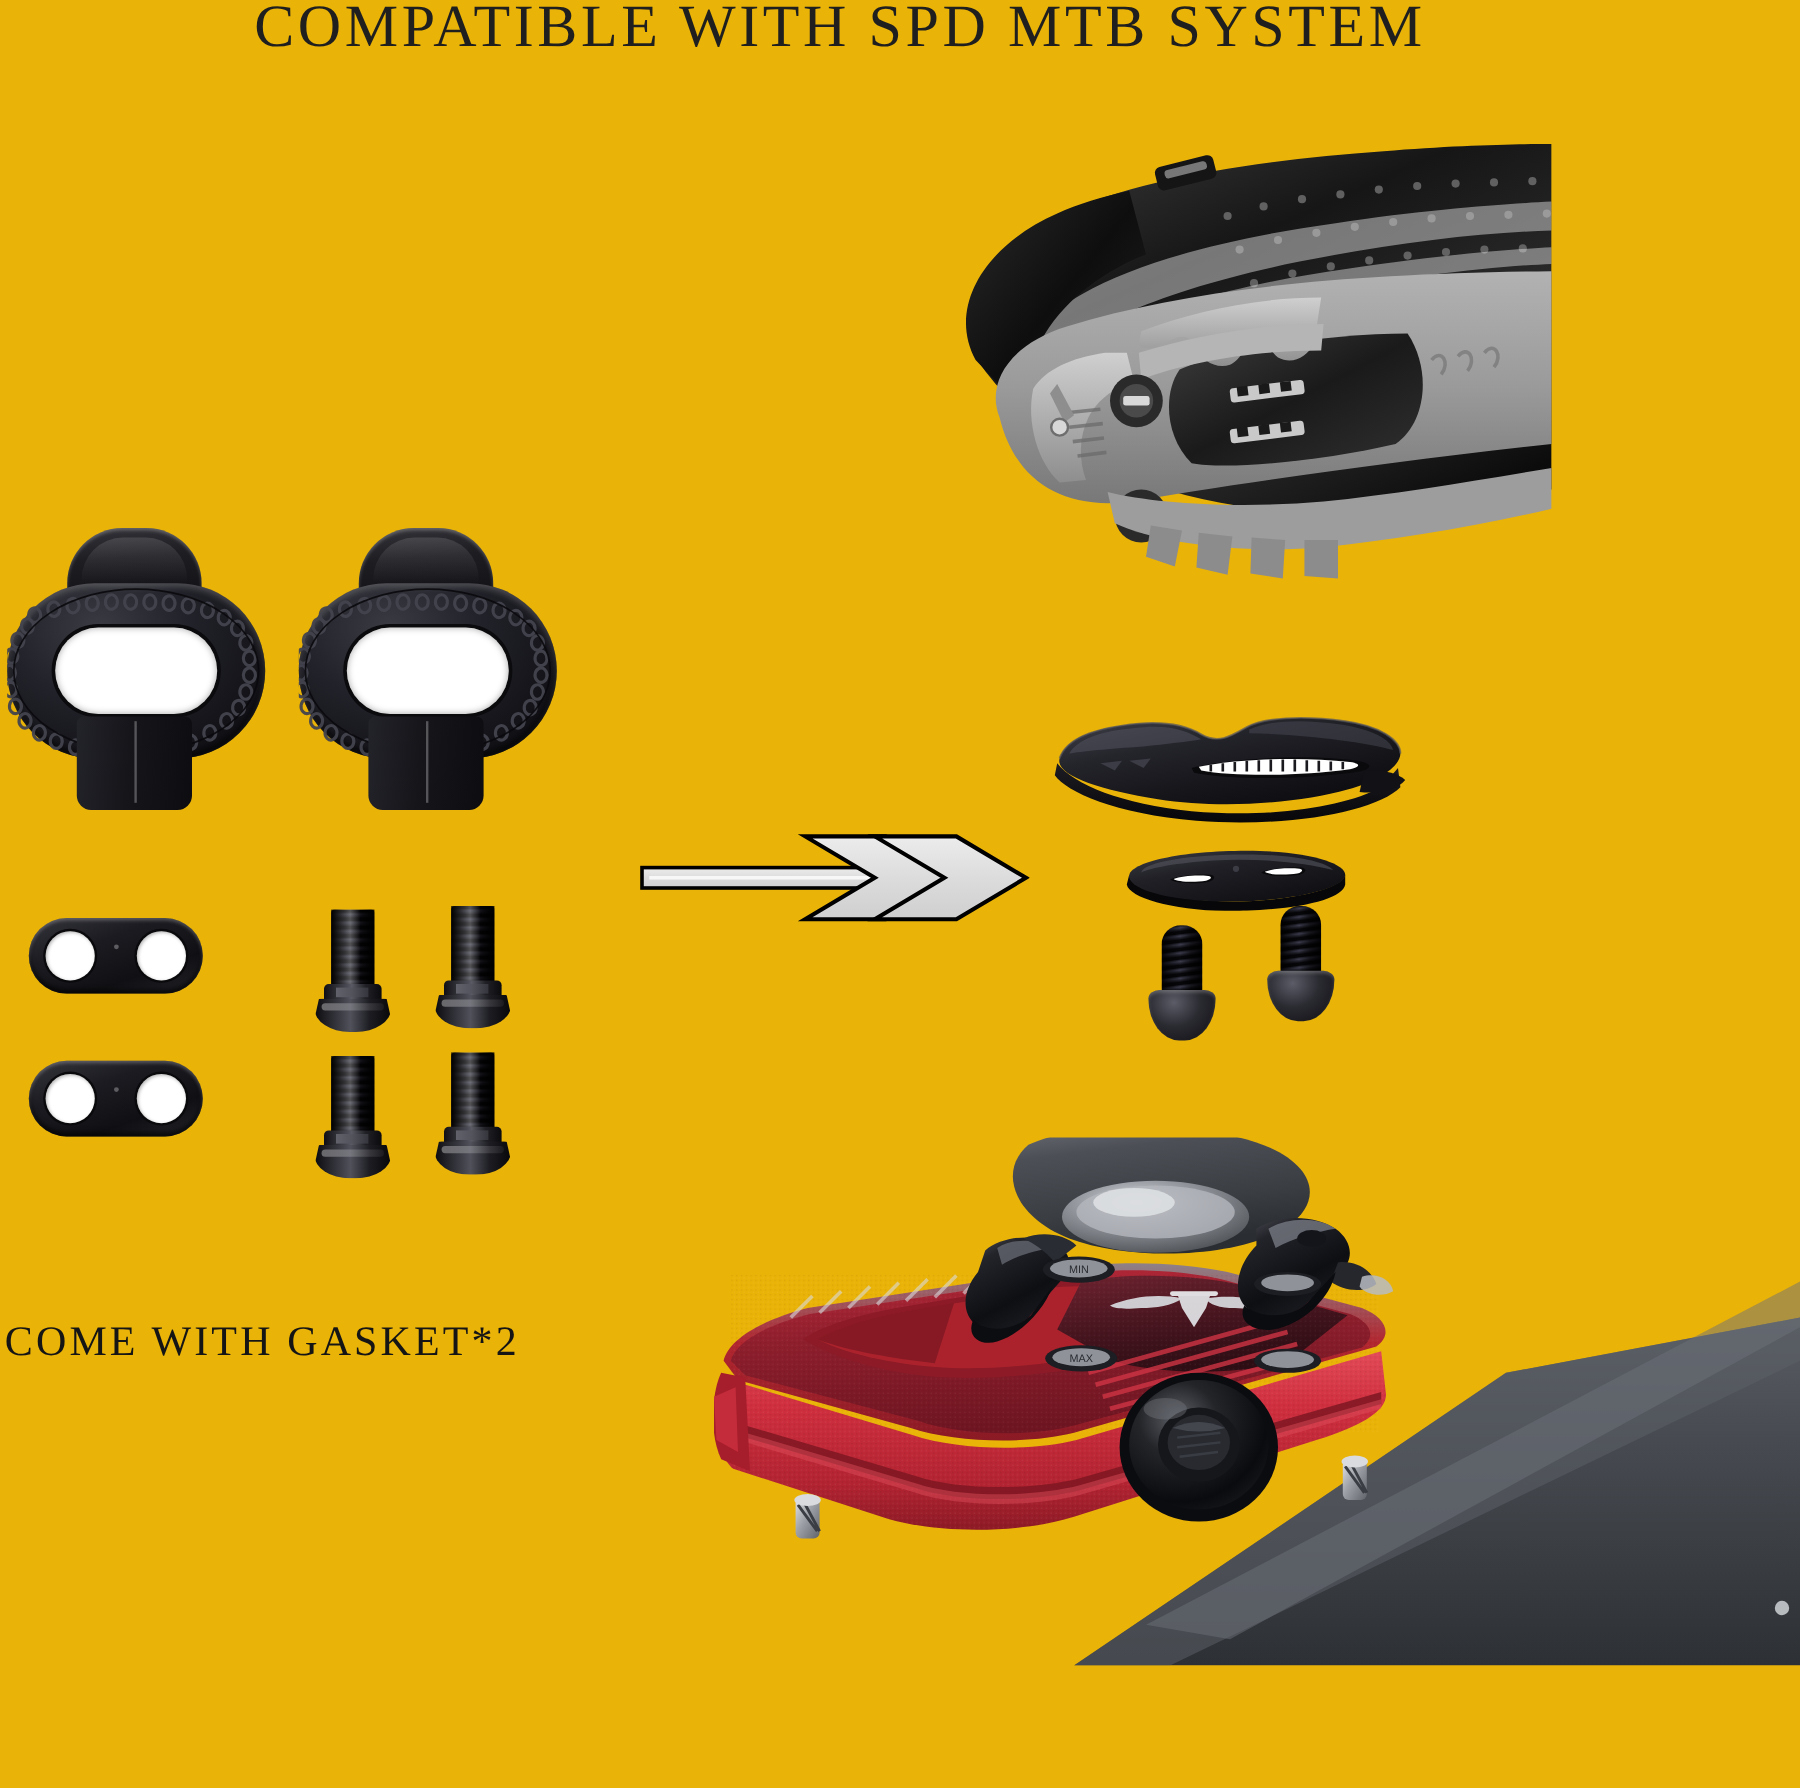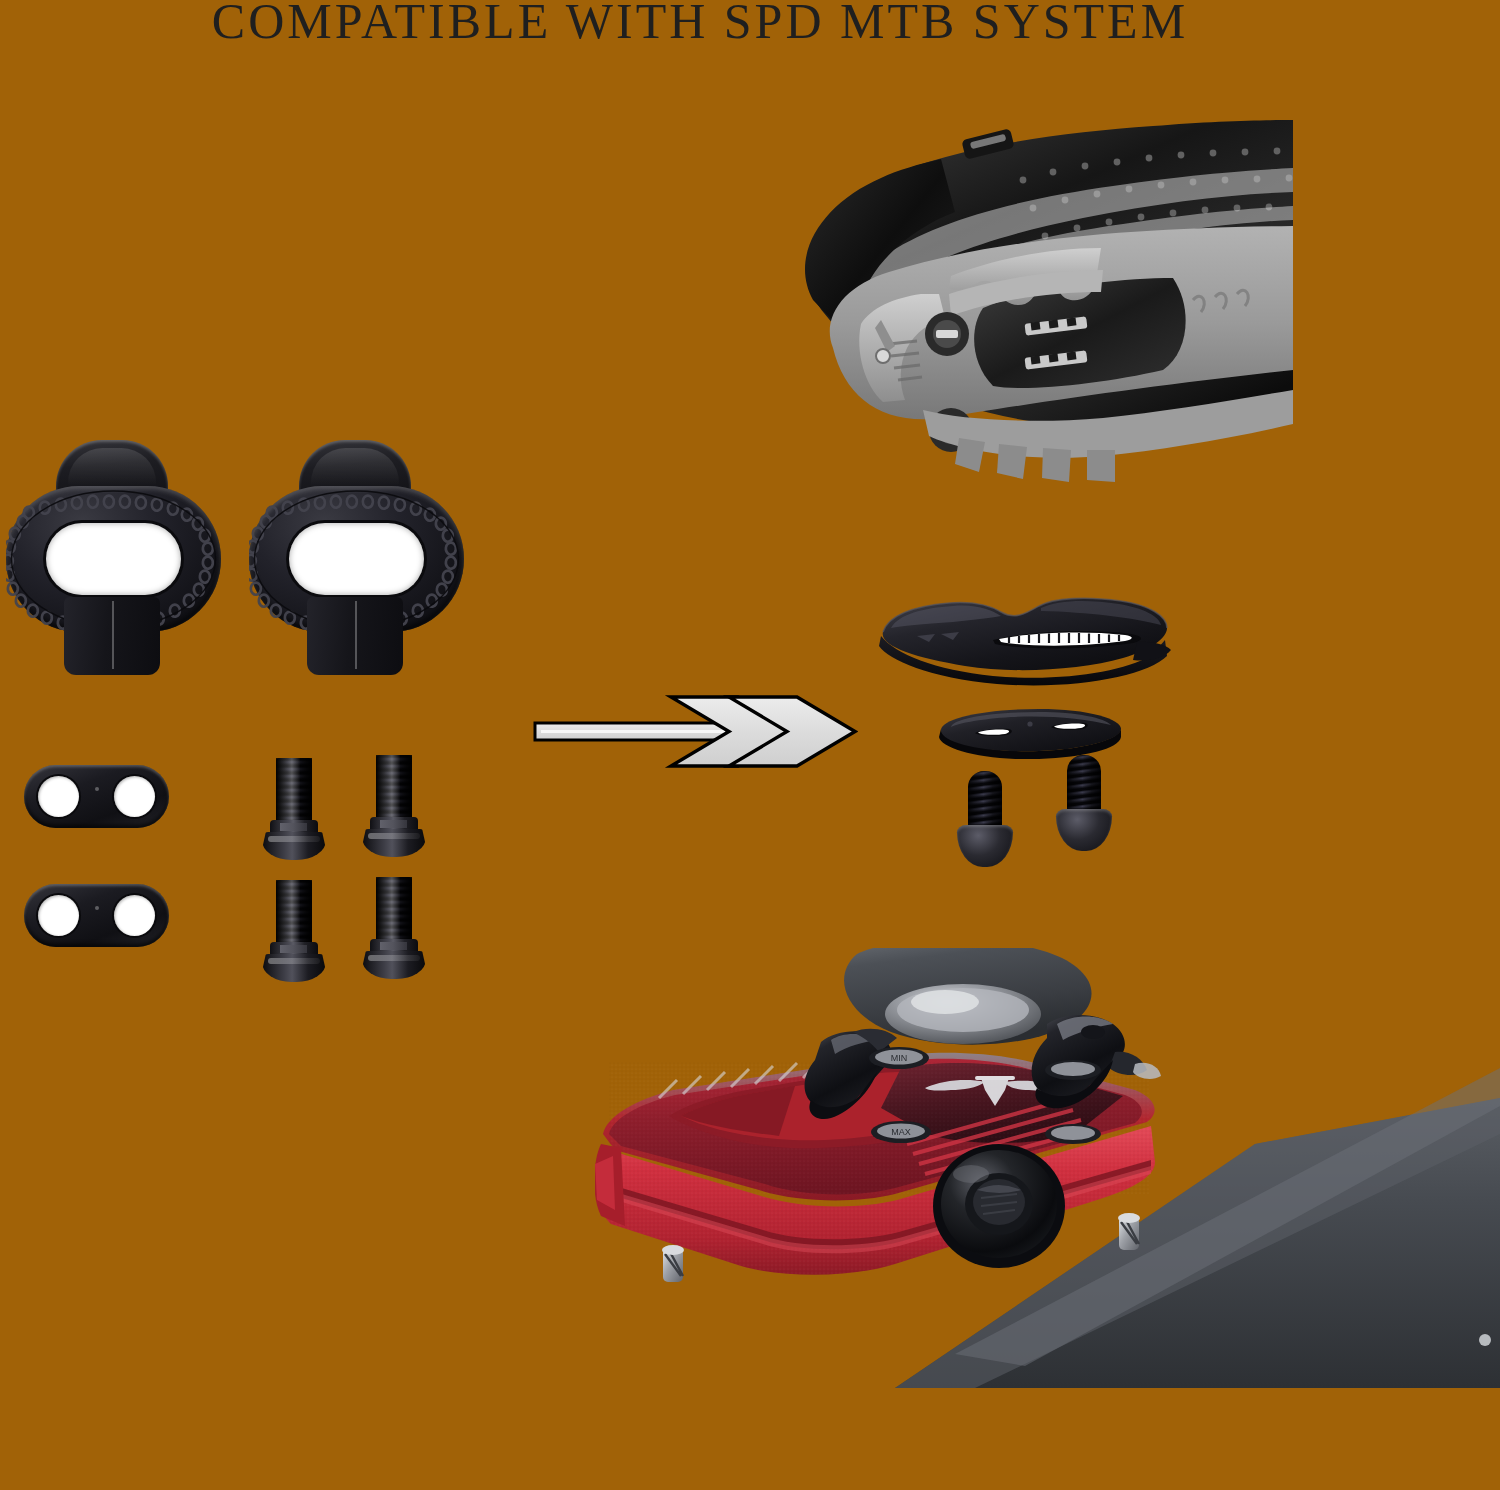--- a/index.html
+++ b/index.html
@@ -10,7 +10,7 @@
     position:relative; overflow:hidden;
     background:#ffffff;
   }
-  #stage { position:absolute; inset:0; background:#a16207; }
+  #stage { position:absolute; inset:0; background:#eab308; }
 
   
   .headline {

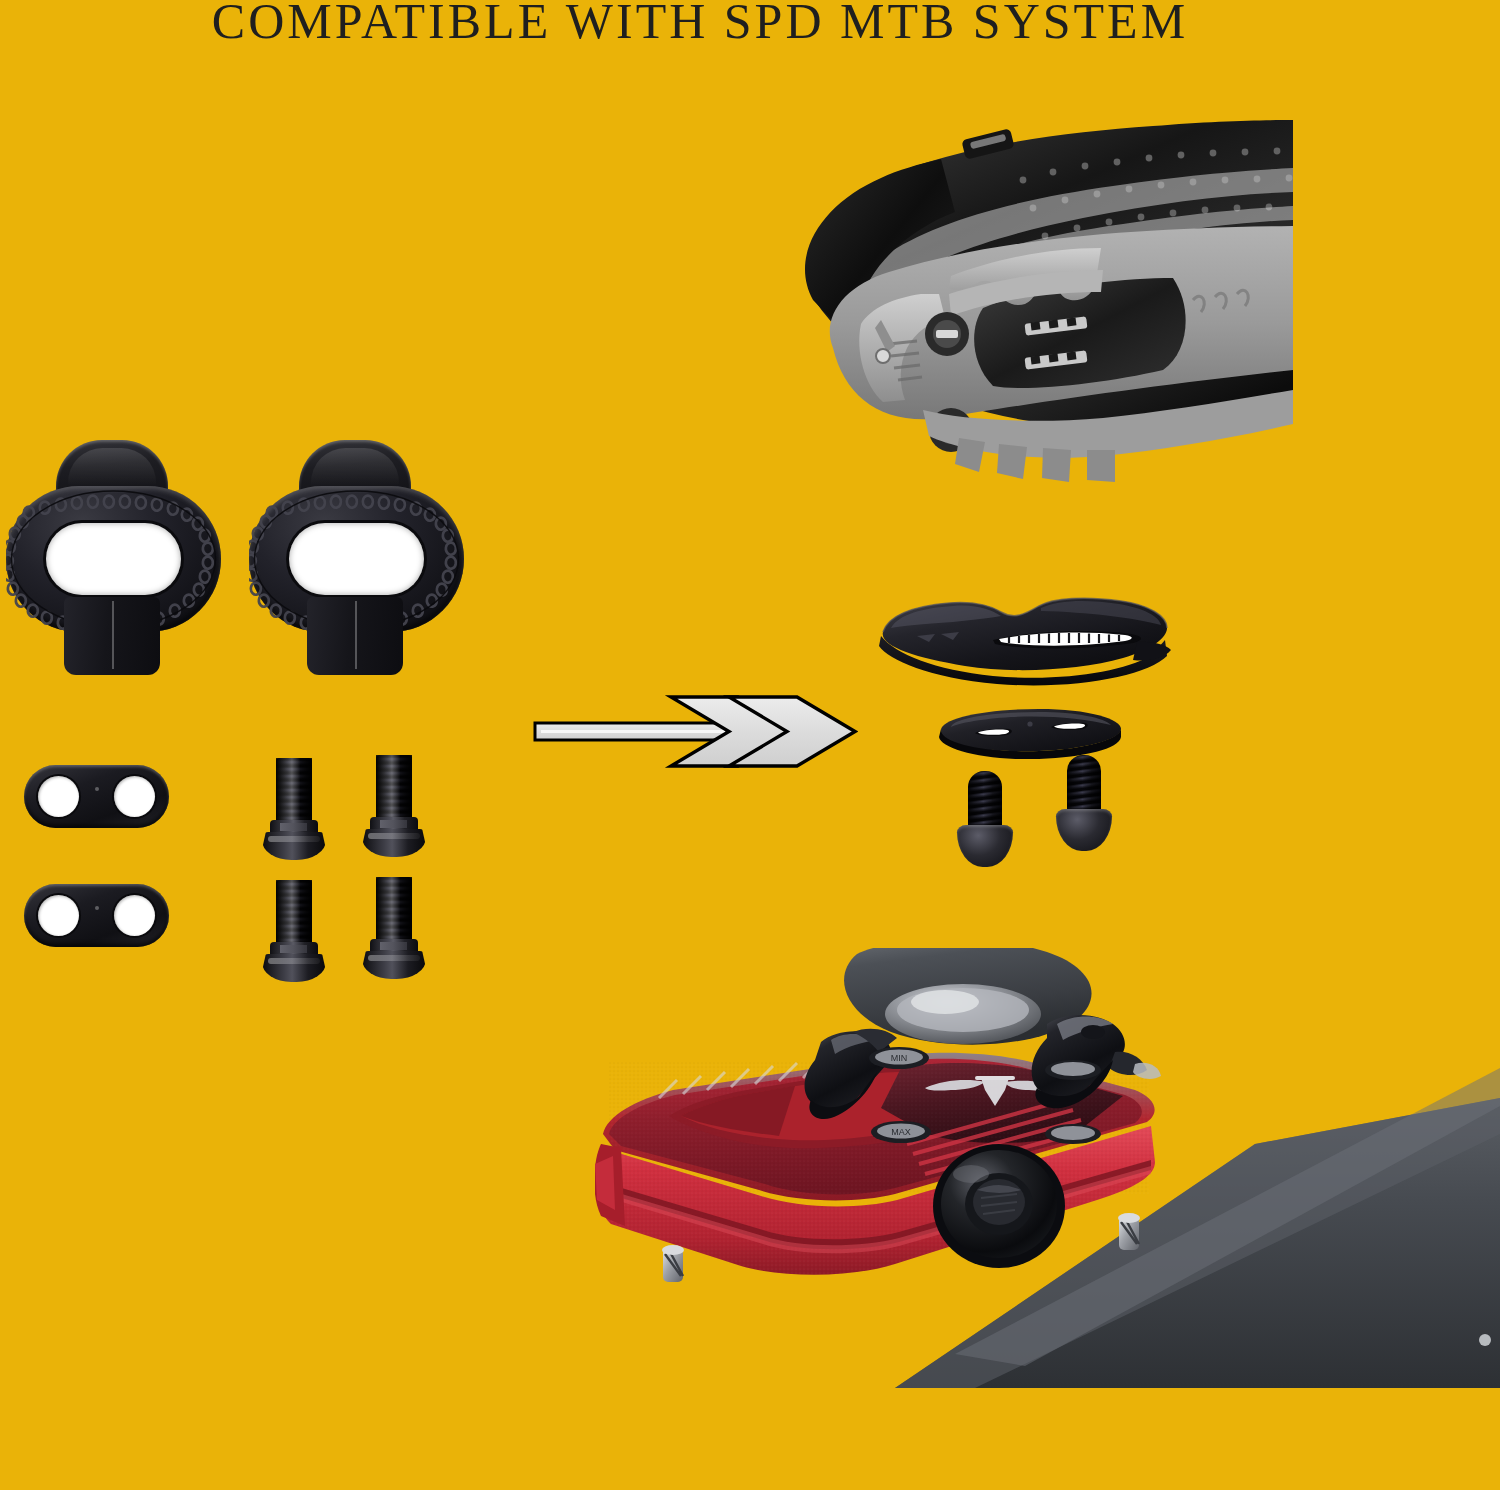--- a/index.html
+++ b/index.html
@@ -729,6 +729,7 @@
     </svg>
   </div>
 
+  <div class="gasket-note">COME WITH GASKET*2</div>
 
 </div>
 

